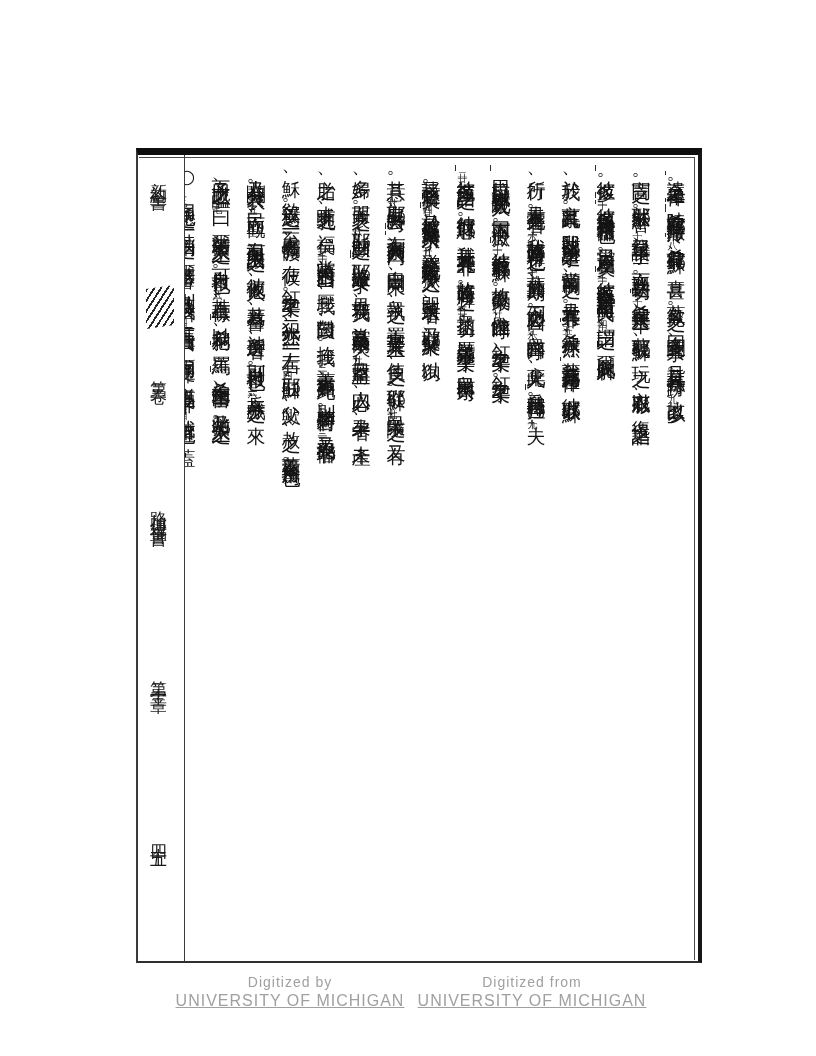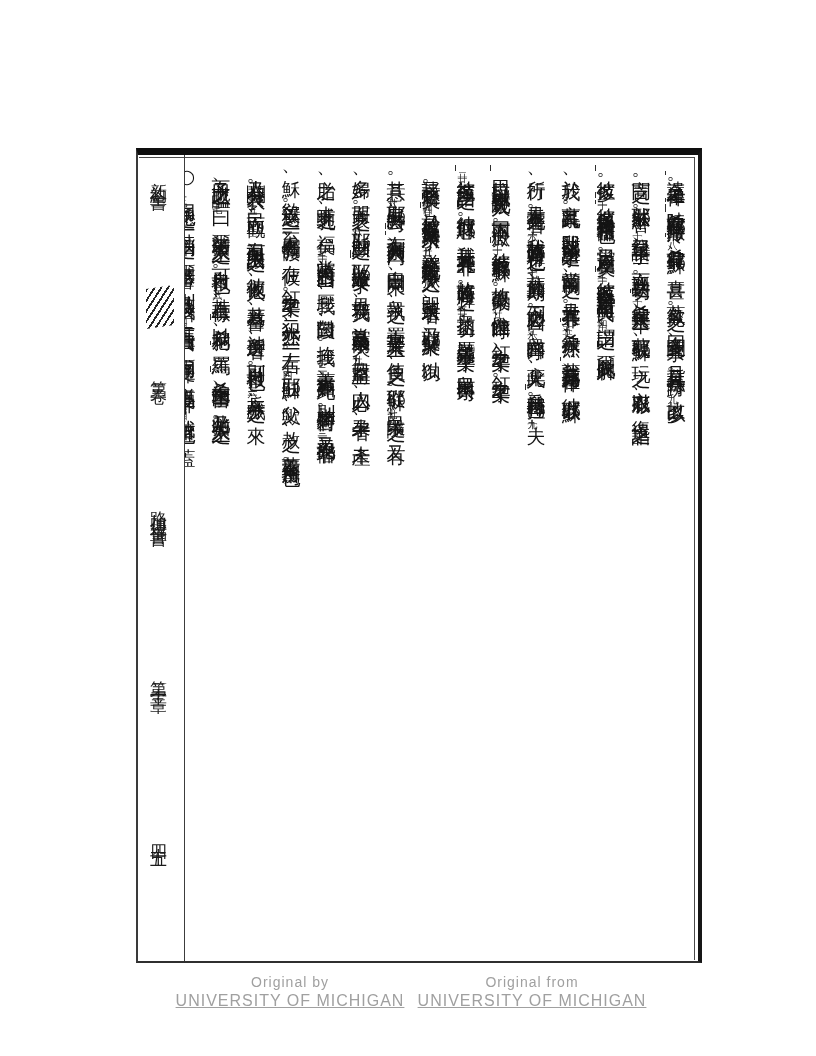--- a/index.html
+++ b/index.html
@@ -108,7 +108,7 @@
 </div>
 
 <div class="footer-caption caption-left">
-  <div class="cap-line1">Original by</div>
+  <div class="cap-line1">Digitized by</div>
   <div class="cap-line2">UNIVERSITY OF MICHIGAN</div>
 </div>
 <div class="footer-caption caption-right">

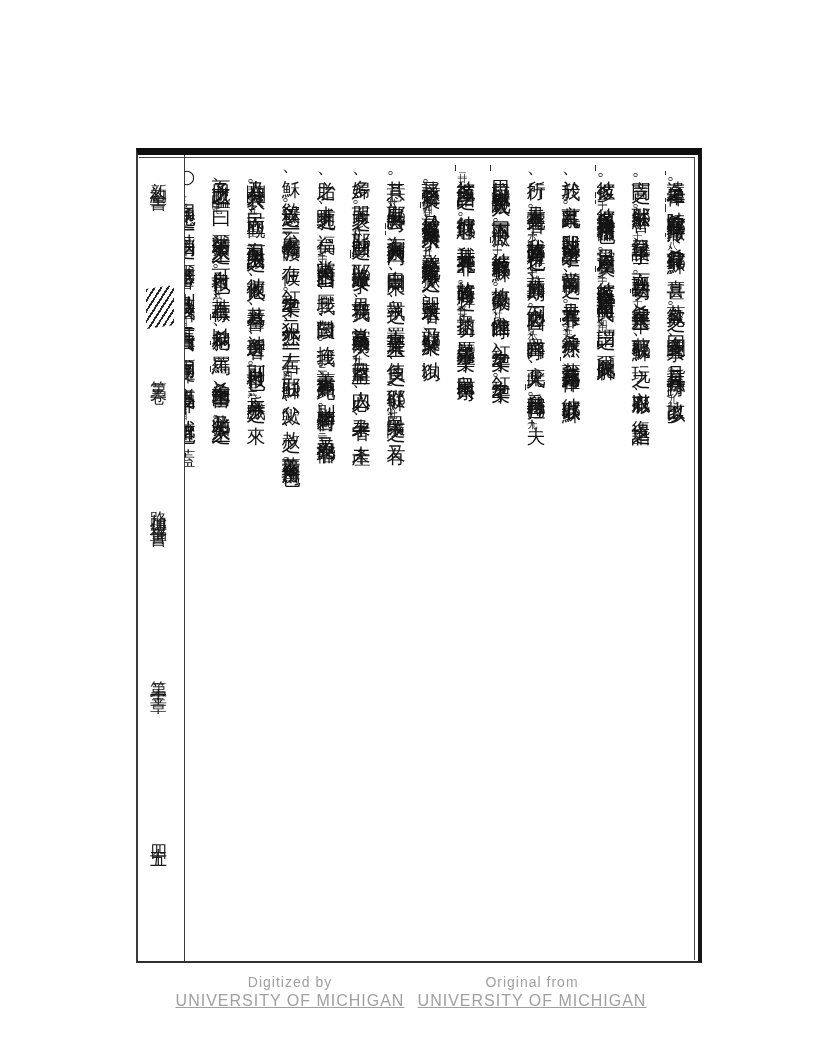--- a/index.html
+++ b/index.html
@@ -112,7 +112,7 @@
   <div class="cap-line2">UNIVERSITY OF MICHIGAN</div>
 </div>
 <div class="footer-caption caption-right">
-  <div class="cap-line1">Original from</div>
+  <div class="cap-line1">Digitized from</div>
   <div class="cap-line2">UNIVERSITY OF MICHIGAN</div>
 </div>
 

